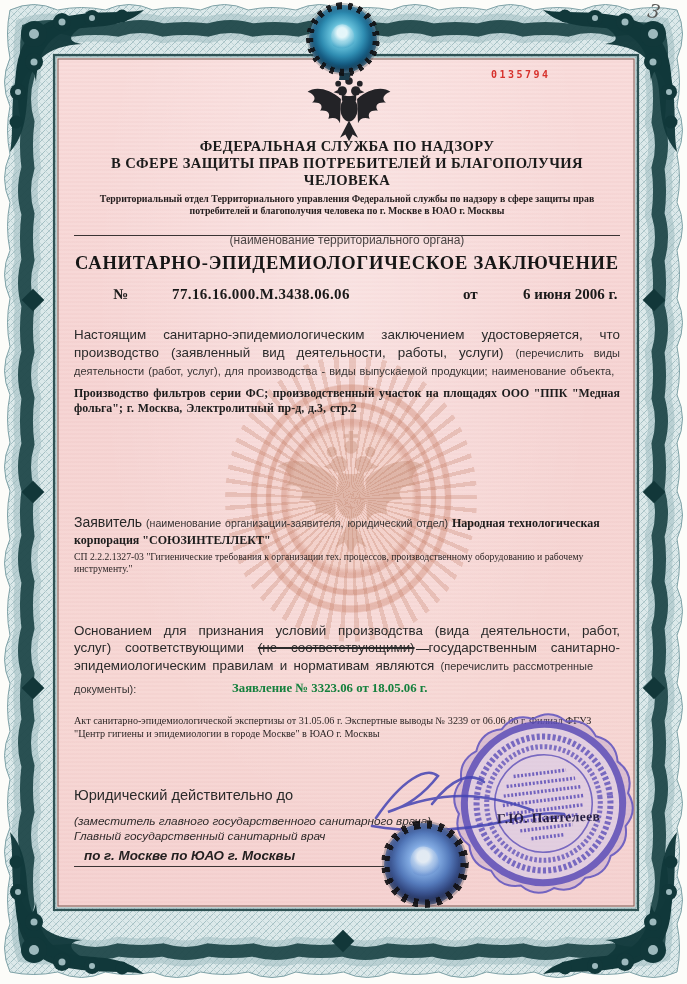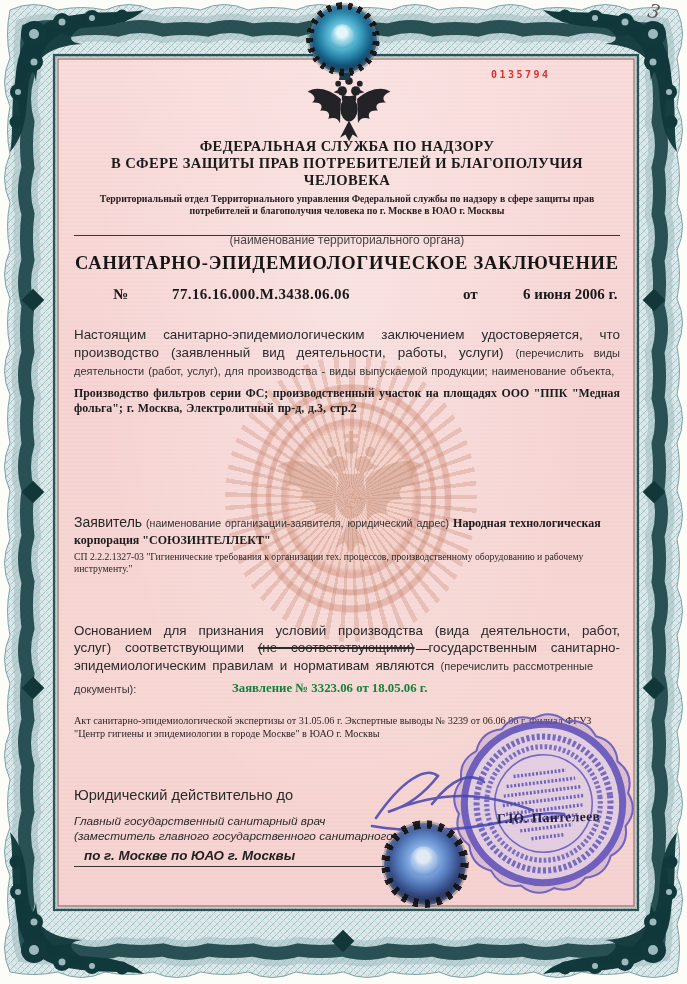--- a/index.html
+++ b/index.html
@@ -215,7 +215,7 @@
 
     <div class="applicant">
       <span>Заявитель</span>
-      <span class="note">(наименование организации-заявителя, юридический адрес)</span>
+      <span class="note">(наименование организации-заявителя, юридический отдел)</span>
       <span class="org">Народная технологическая корпорация "СОЮЗИНТЕЛЛЕКТ"</span>
     </div>
 

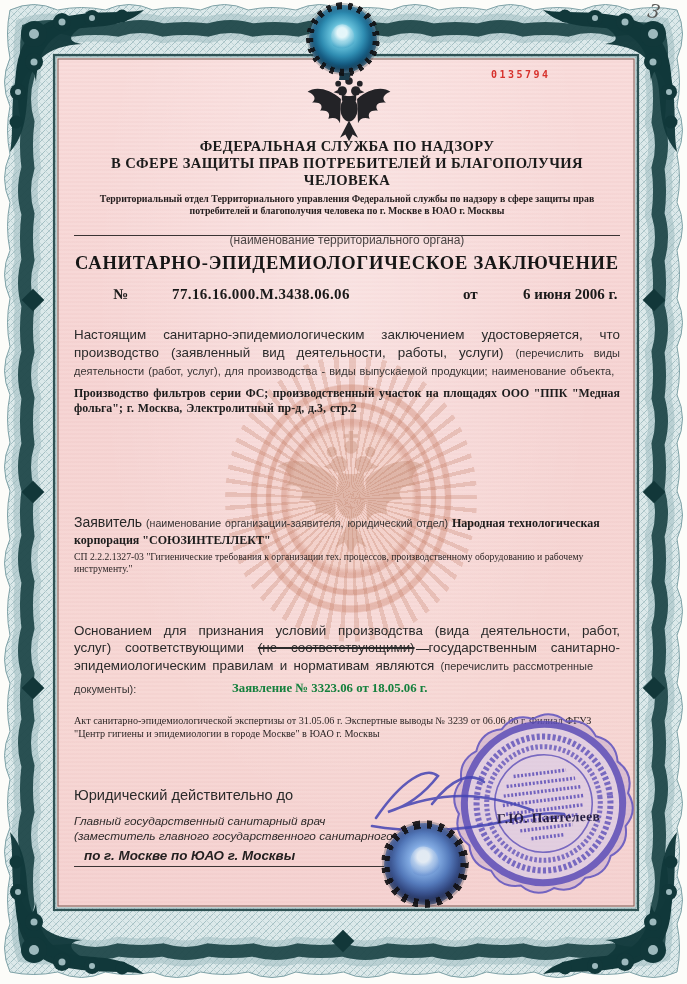--- a/index.html
+++ b/index.html
@@ -235,8 +235,8 @@
 
     <div class="valid">Юридический действительно до</div>
     <div class="signer">
+      <div>(заместитель главного государственного санитарного врача)</div>
       <div>Главный государственный санитарный врач</div>
-      <div>(заместитель главного государственного санитарного врача)</div>
     </div>
     <div><span class="region">по г. Москве по ЮАО г. Москвы</span></div>
   </div>

